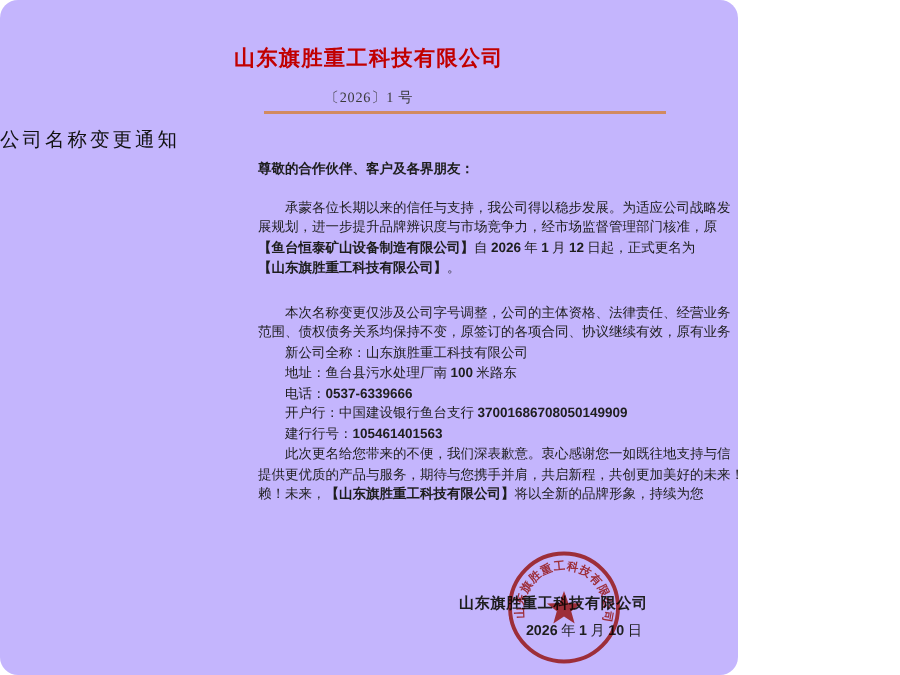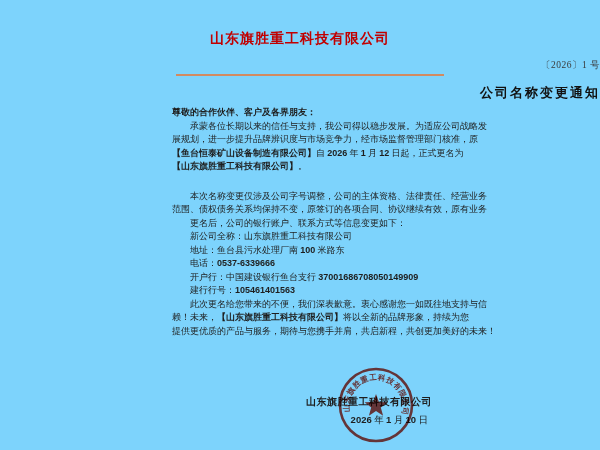--- a/index.html
+++ b/index.html
@@ -4,8 +4,8 @@
 <style>
   html,body{margin:0;padding:0;background:#ffffff;}
   #page{
-    position:relative;width:600px;height:450px;background:#7dd3fc;
-    font-family:"Liberation Serif", serif;color:#1e1e1e;overflow:hidden;
+    position:relative;width:492px;height:450px;background:#c4b5fd;
+    font-family:"Liberation Serif", serif;color:#1e1e1e;overflow:hidden;border-radius:12px;
   }
   .letterhead{
     position:absolute;top:30px;left:0;width:100%;text-align:center;

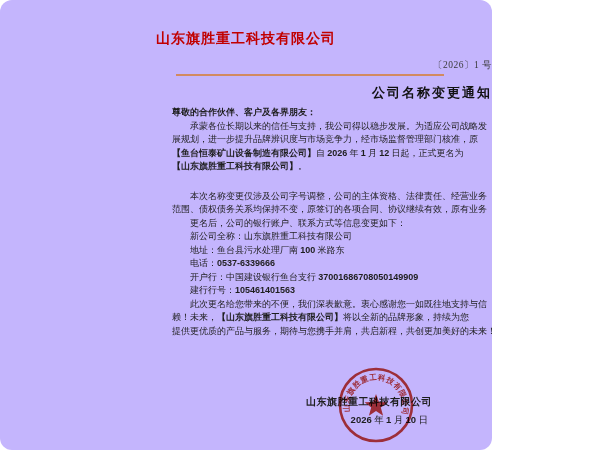--- a/index.html
+++ b/index.html
@@ -12,7 +12,7 @@
     font-size:14px;font-weight:bold;letter-spacing:1px;
   }
   .docnum{
-    position:absolute;top:59px;left:0;width:100%;text-align:right;
+    position:absolute;top:59px;left:0;width:100%;text-align:center;
     font-size:9.5px;color:#3a3a3a;letter-spacing:0.5px;
   }
   .rule{

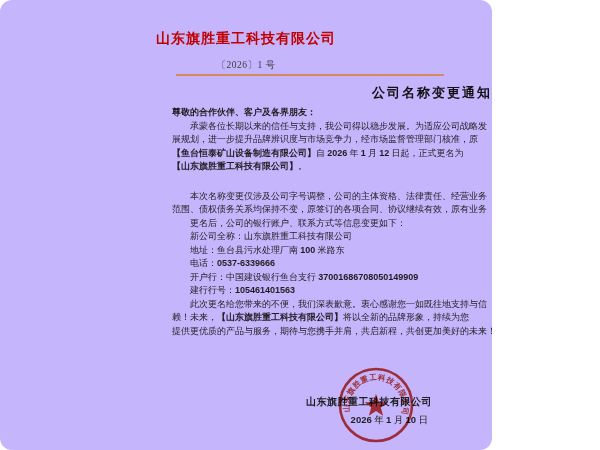--- a/index.html
+++ b/index.html
@@ -19,9 +19,9 @@
     position:absolute;top:74px;left:176px;width:268px;height:2px;
   }
   .notice-title{
-    position:absolute;top:84px;left:0;width:100%;text-align:right;
+    position:absolute;top:84px;left:0;width:100%;text-align:left;
     font-family:"Liberation Sans", sans-serif;
-    font-size:13px;font-weight:bold;letter-spacing:2px;color:#111;
+    font-size:13px;font-weight:normal;letter-spacing:2px;color:#111;
   }
   .body-block{
     position:absolute;left:172px;top:106px;width:266px;

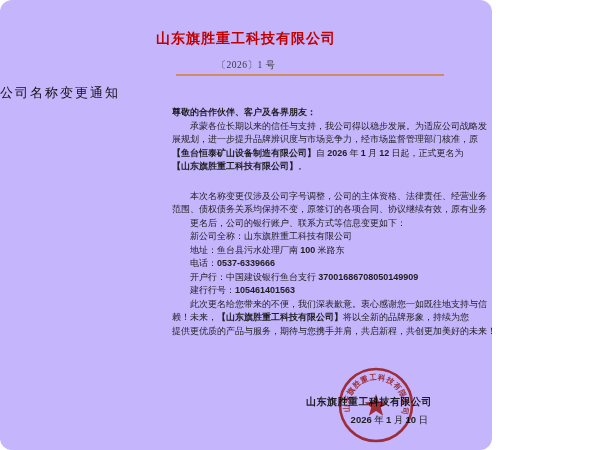--- a/index.html
+++ b/index.html
@@ -59,7 +59,7 @@
 
   <div class="body-block">
       <div class="line"><span class="seg-bold">尊敬的合作伙伴、客户及各界朋友：</span></div>
-      <div class="line indent" style="margin-top: 0;"><span>承蒙各位长期以来的信任与支持，我公司得以稳步发展。为适应公司战略发</span></div>
+      <div class="line indent" style="margin-top: 12px;"><span>承蒙各位长期以来的信任与支持，我公司得以稳步发展。为适应公司战略发</span></div>
       <div class="line"><span>展规划，进一步提升品牌辨识度与市场竞争力，经市场监督管理部门核准，原</span></div>
       <div class="line"><span class="seg-bold">【鱼台恒泰矿山设备制造有限公司】</span><span>自 </span><span class="seg-num">2026</span><span> 年 </span><span class="seg-num">1</span><span> 月 </span><span class="seg-num">12</span><span> 日起，正式更名为</span></div>
       <div class="line"><span class="seg-bold">【山东旗胜重工科技有限公司】</span><span>。</span></div>

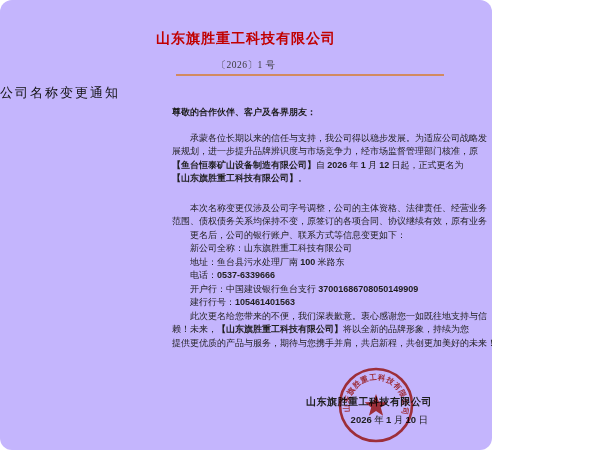--- a/index.html
+++ b/index.html
@@ -65,7 +65,6 @@
       <div class="line"><span class="seg-bold">【山东旗胜重工科技有限公司】</span><span>。</span></div>
       <div class="line indent" style="margin-top: 16px;"><span>本次名称变更仅涉及公司字号调整，公司的主体资格、法律责任、经营业务</span></div>
       <div class="line"><span>范围、债权债务关系均保持不变，原签订的各项合同、协议继续有效，原有业务</span></div>
-      <div class="line indent"><span>更名后，公司的银行账户、联系方式等信息变更如下：</span></div>
       <div class="line indent"><span>新公司全称：山东旗胜重工科技有限公司</span></div>
       <div class="line indent"><span>地址：鱼台县污水处理厂南 </span><span class="seg-num">100</span><span> 米路东</span></div>
       <div class="line indent"><span>电话：</span><span class="seg-num">0537-6339666</span></div>

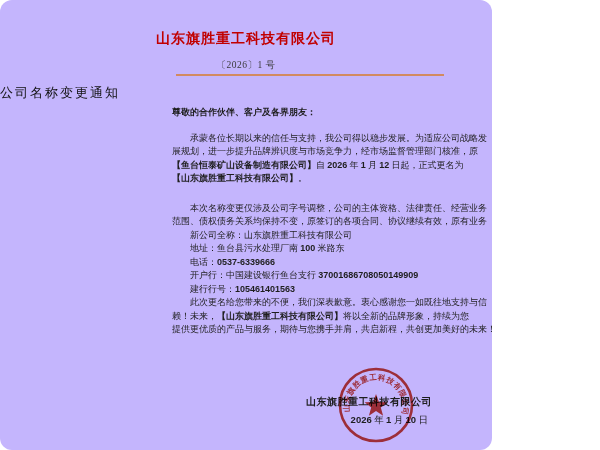--- a/index.html
+++ b/index.html
@@ -71,8 +71,8 @@
       <div class="line indent"><span>开户行：中国建设银行鱼台支行 </span><span class="seg-num">37001686708050149909</span></div>
       <div class="line indent"><span>建行行号：</span><span class="seg-num">105461401563</span></div>
       <div class="line indent"><span>此次更名给您带来的不便，我们深表歉意。衷心感谢您一如既往地支持与信</span></div>
+      <div class="line"><span>提供更优质的产品与服务，期待与您携手并肩，共启新程，共创更加美好的未来！</span></div>
       <div class="line"><span>赖！未来，</span><span class="seg-bold">【山东旗胜重工科技有限公司】</span><span>将以全新的品牌形象，持续为您</span></div>
-      <div class="line"><span>提供更优质的产品与服务，期待与您携手并肩，共启新程，共创更加美好的未来！</span></div>
     </div>
 
   <div class="signature">山东旗胜重工科技有限公司</div>

